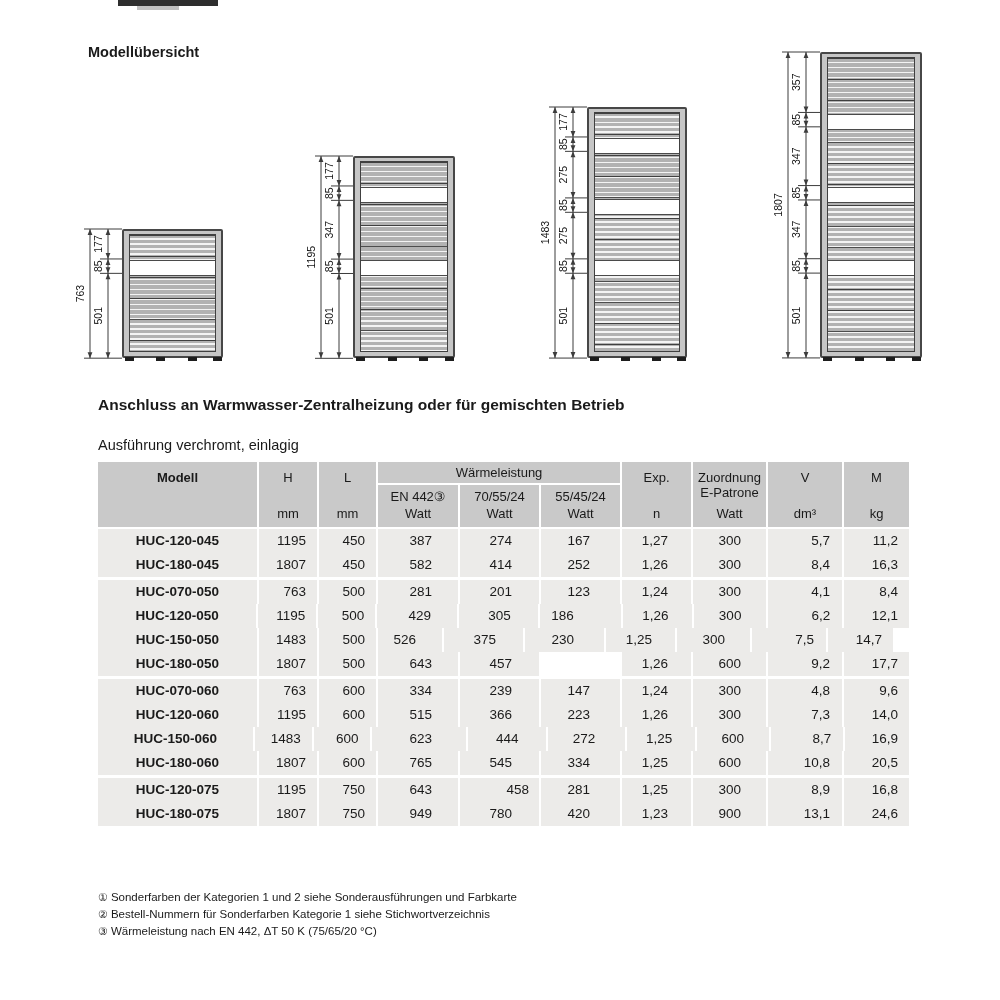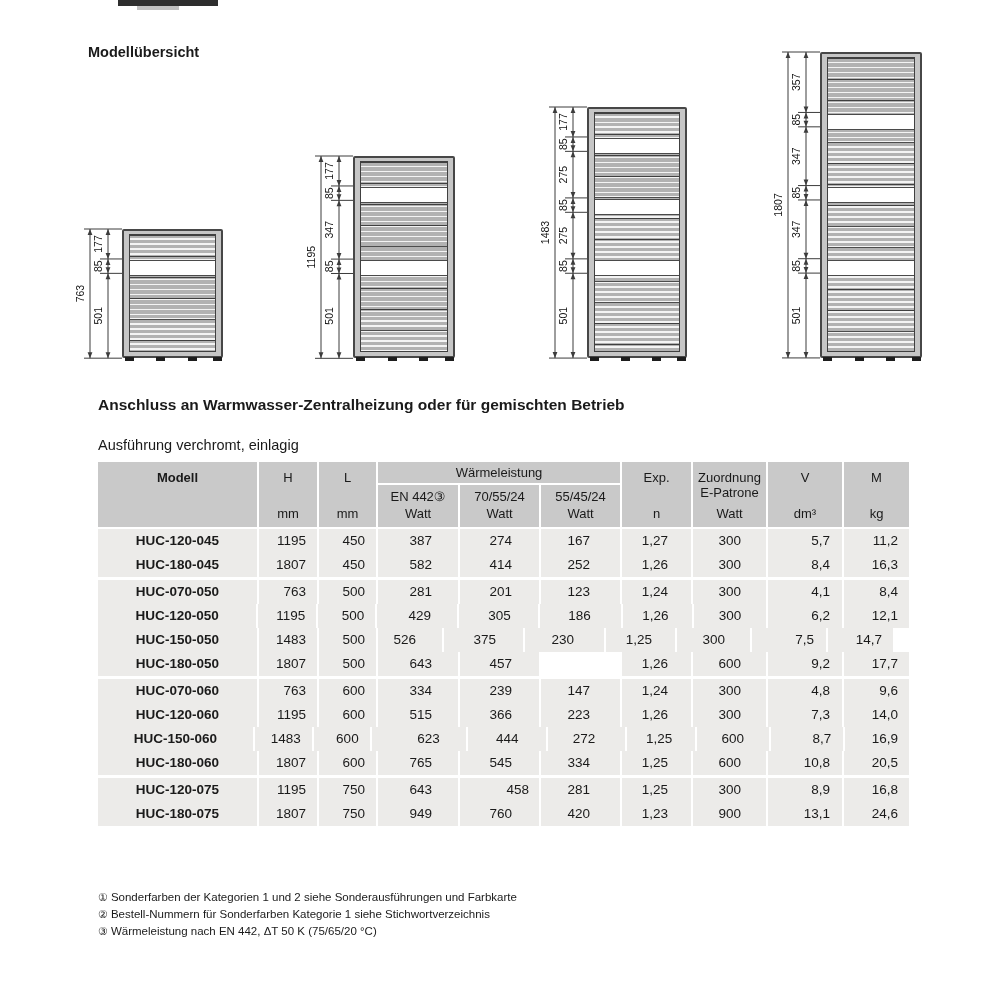--- a/index.html
+++ b/index.html
@@ -335,7 +335,7 @@
           <div class="tcell" style="width: 57px; padding-right: 11px;">500</div>
           <div class="tcell" style="width: 80px; padding-right: 26px;">429</div>
           <div class="tcell" style="width: 79px; padding-right: 27px;">305</div>
-          <div class="tcell" style="width: 81px; padding-right: 30px;">186</div>
+          <div class="tcell" style="width: 81px; padding-right: 47px;">186</div>
           <div class="tcell" style="width: 69px; padding-right: 23px;">1,26</div>
           <div class="tcell" style="width: 73px; padding-right: 25px;">300</div>
           <div class="tcell" style="width: 74px; padding-right: 12px;">6,2</div>

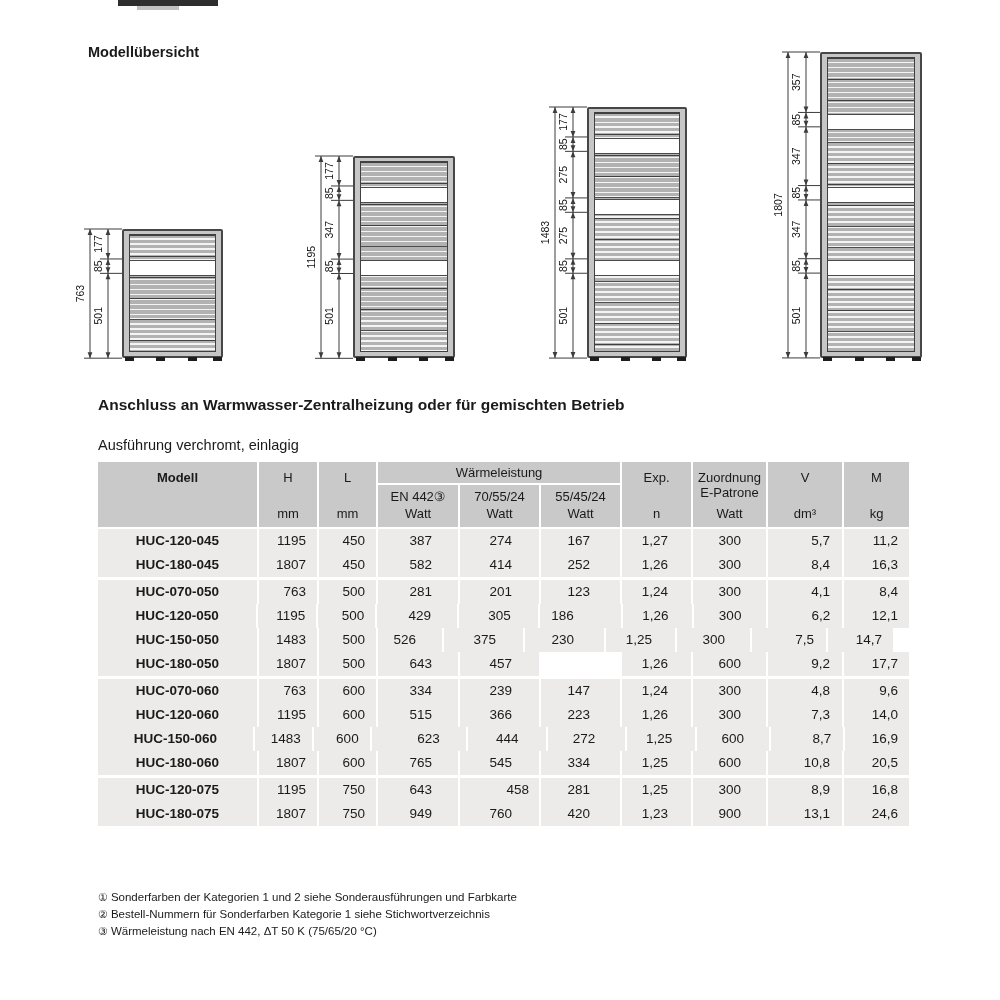--- a/index.html
+++ b/index.html
@@ -394,7 +394,7 @@
           <div class="tcell model" style="width: 159px;">HUC-150-060</div>
           <div class="tcell" style="width: 58px; padding-right: 11px;">1483</div>
           <div class="tcell" style="width: 57px; padding-right: 11px;">600</div>
-          <div class="tcell" style="width: 96px; padding-right: 26px;">623</div>
+          <div class="tcell" style="width: 96px; padding-right: 34px;">623</div>
           <div class="tcell" style="width: 79px; padding-right: 27px;">444</div>
           <div class="tcell" style="width: 79px; padding-right: 30px;">272</div>
           <div class="tcell" style="width: 69px; padding-right: 23px;">1,25</div>

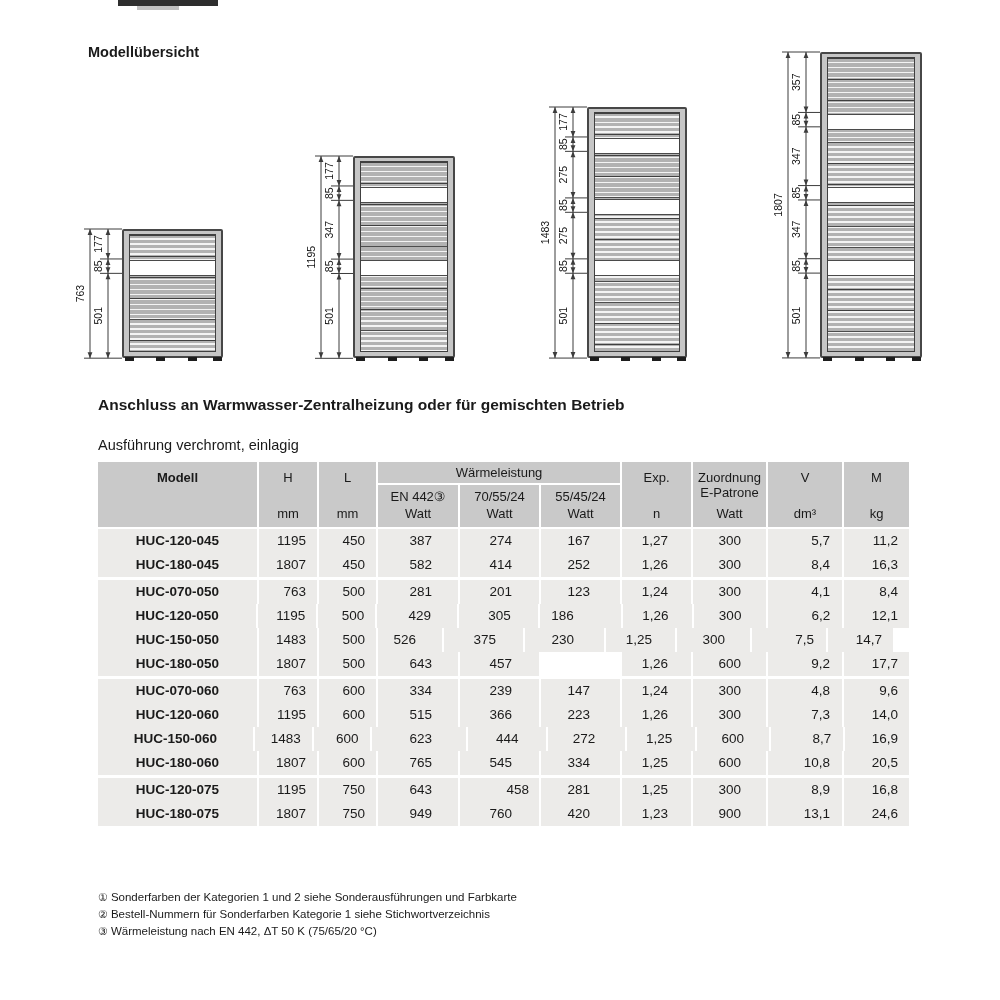--- a/index.html
+++ b/index.html
@@ -432,7 +432,7 @@
           <div class="tcell" style="width: 58px; padding-right: 11px;">1807</div>
           <div class="tcell" style="width: 57px; padding-right: 11px;">750</div>
           <div class="tcell" style="width: 80px; padding-right: 26px;">949</div>
-          <div class="tcell" style="width: 79px; padding-right: 27px;">760</div>
+          <div class="tcell" style="width: 79px; padding-right: 27px;">780</div>
           <div class="tcell" style="width: 79px; padding-right: 30px;">420</div>
           <div class="tcell" style="width: 69px; padding-right: 23px;">1,23</div>
           <div class="tcell" style="width: 73px; padding-right: 25px;">900</div>

